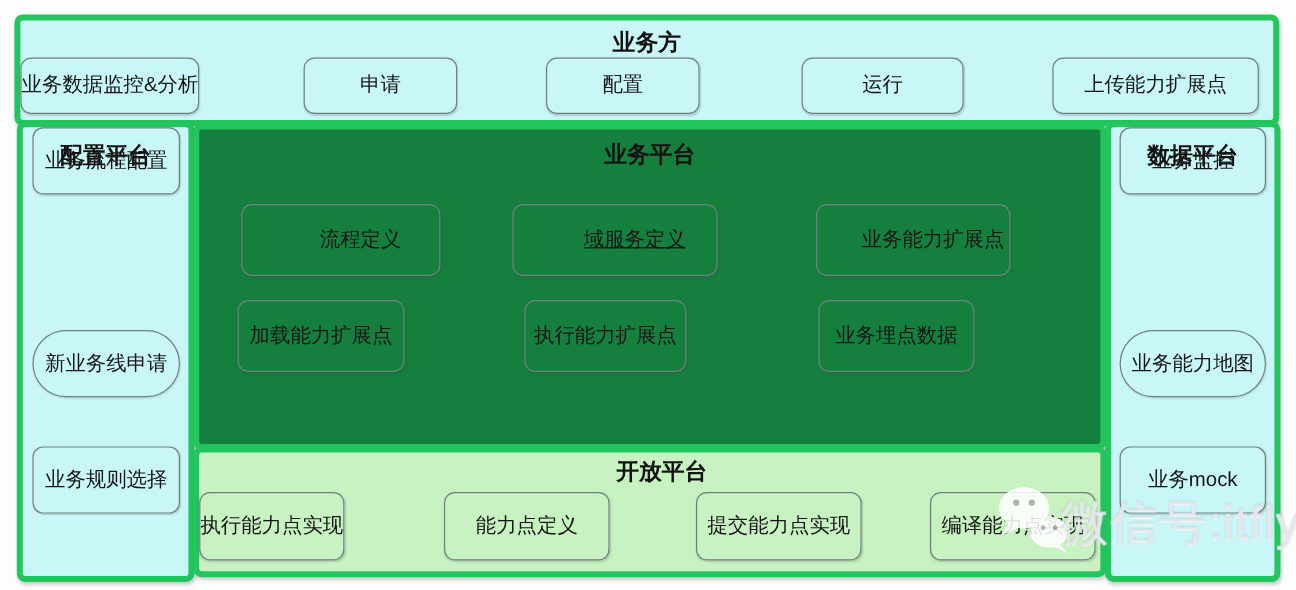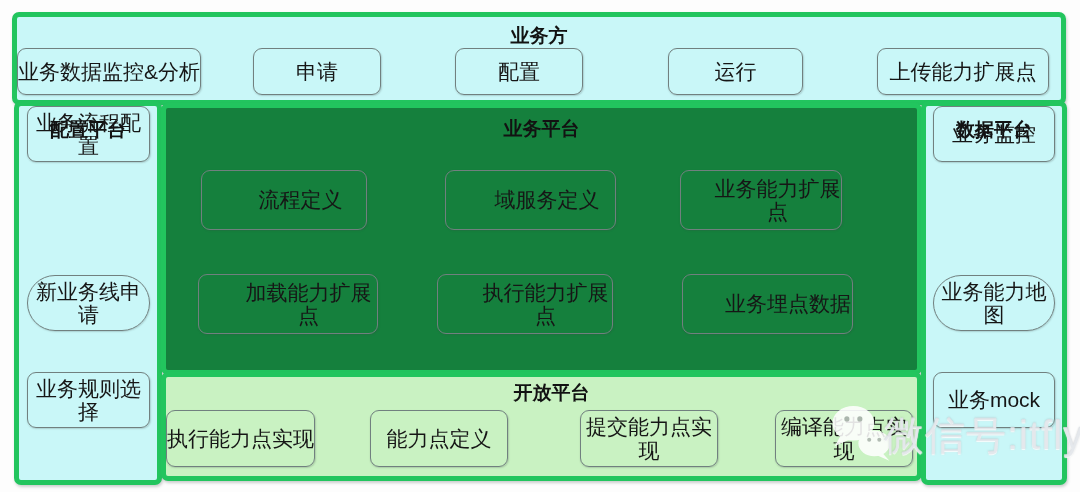--- a/index.html
+++ b/index.html
@@ -18,7 +18,7 @@
   .box{
     position:absolute;border:1px solid #71807f;border-radius:9px;
     display:flex;align-items:center;justify-content:center;
-    font-size:21px;color:#161616;text-align:center;line-height:1.1;
+    font-size:17px;color:#161616;text-align:center;line-height:1.1;
     box-shadow:0.5px 1px 1.5px rgba(60,70,70,.22);
     background:transparent;
   }

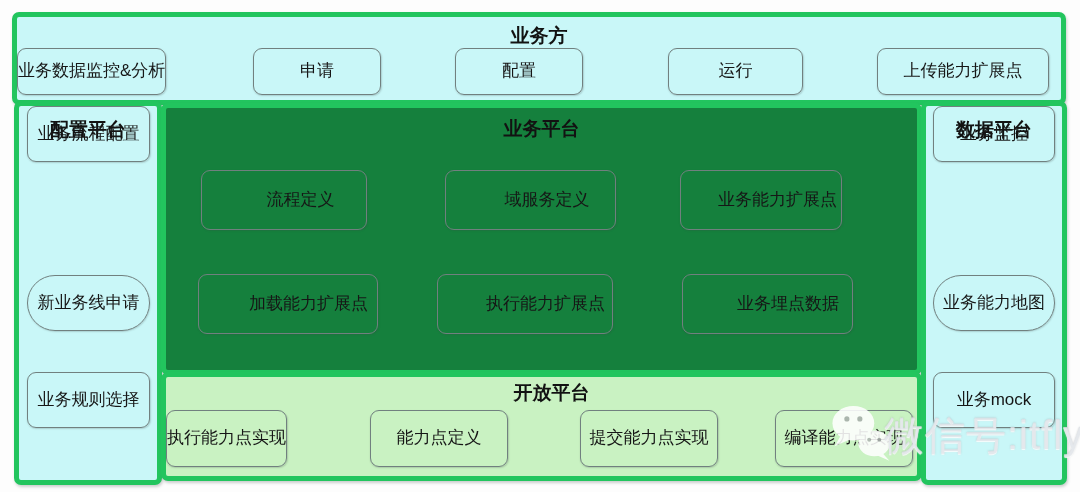--- a/index.html
+++ b/index.html
@@ -55,7 +55,7 @@
   .bp .r1{top:62px;padding-left:33px;}
   .bp .r2{top:166px;padding-left:41px;}
   .bp .c11{left:35px;width:131px;}
-  .bp .c12{left:279px;width:136px;}
+  .bp .c12{left:261px;width:136px;text-decoration:underline;}
   .bp .c13{left:514px;width:127px;}
   .bp .c21{left:32px;width:137px;}
   .bp .c22{left:271px;width:133px;}

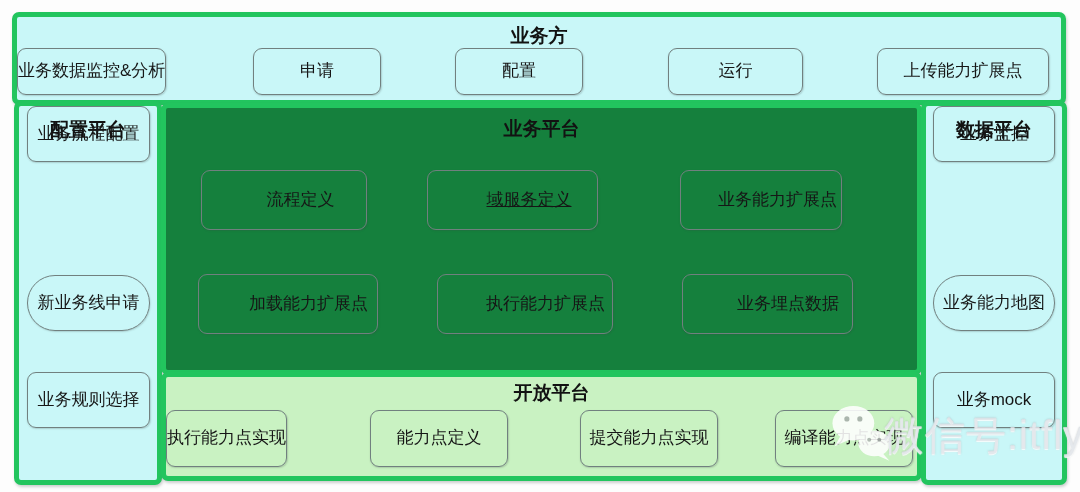--- a/index.html
+++ b/index.html
@@ -53,7 +53,7 @@
   .bp .panel-title{top:8px;}
   .bp .box{height:58px;}
   .bp .r1{top:62px;padding-left:33px;}
-  .bp .r2{top:166px;padding-left:41px;}
+  .bp .r2{top:142px;}
   .bp .c11{left:35px;width:131px;}
   .bp .c12{left:261px;width:136px;text-decoration:underline;}
   .bp .c13{left:514px;width:127px;}

